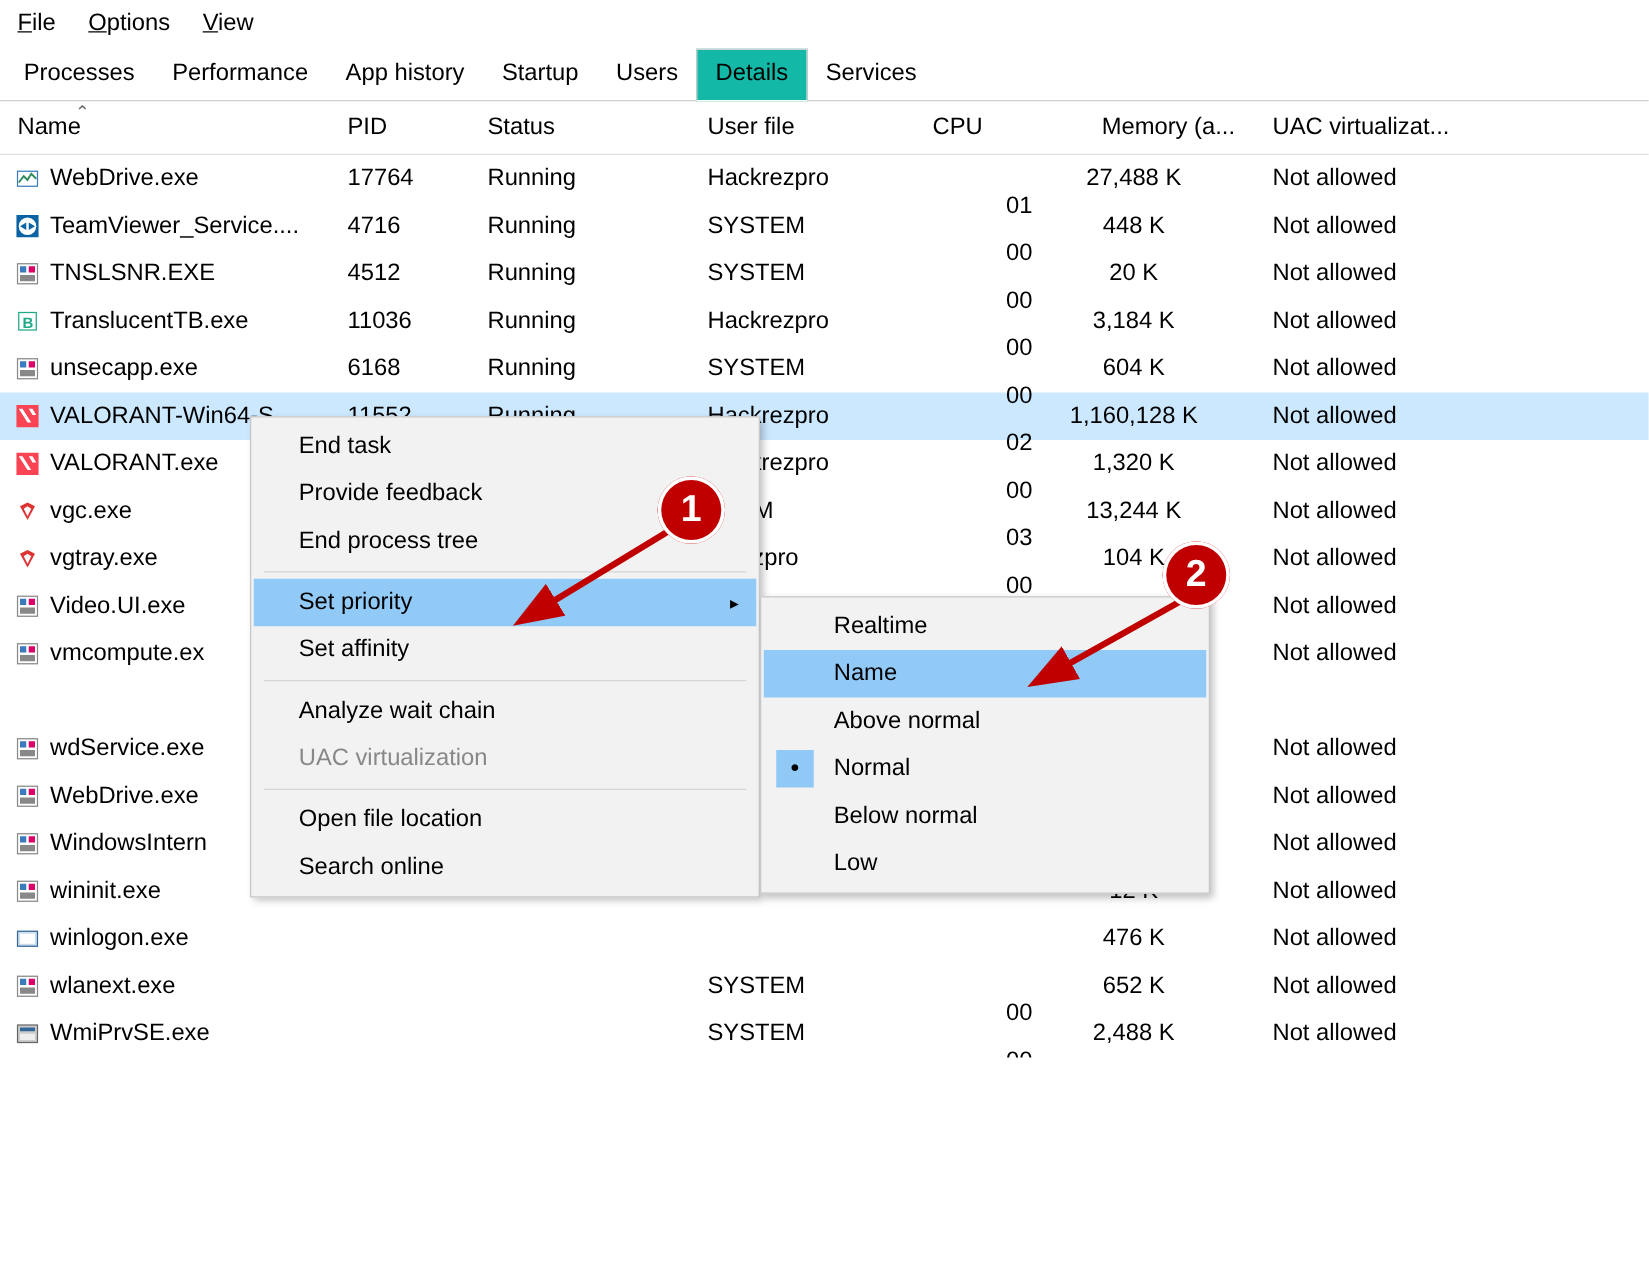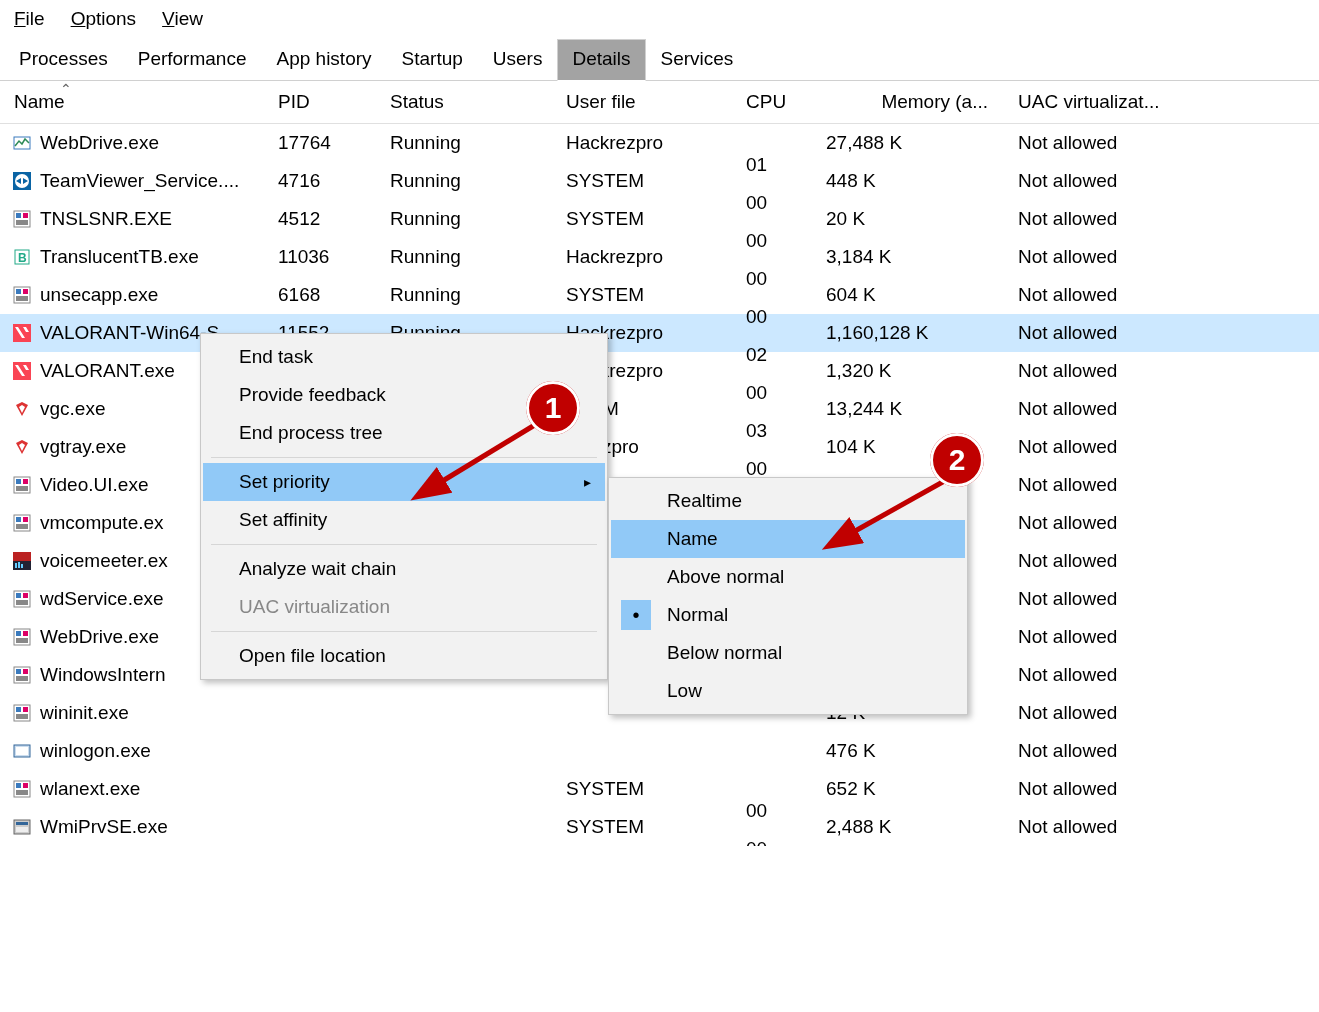--- a/index.html
+++ b/index.html
@@ -9,7 +9,7 @@
   .menubar .menuitem .ul { text-decoration: underline; }
   .tabs { display:flex; border-bottom:1px solid #d0d0d0; padding-left:4px; }
   .tab { padding:8px 14px 10px 14px; border:1px solid transparent; border-bottom:none; cursor:default; position:relative; top:1px; }
-  .tab.active { border:1px solid #d0d0d0; border-bottom:1px solid #fff; background:#a3a3a3; }
+  .tab.active { border:1px solid #d0d0d0; border-bottom:1px solid #fff; background:#14b8a6; }
   .content { position:relative; }
   .columns { display:flex; border-bottom:1px solid #e0e0e0; padding:10px 0 10px 10px; }
   .col-name { width:268px; padding-left:4px; position:relative;}

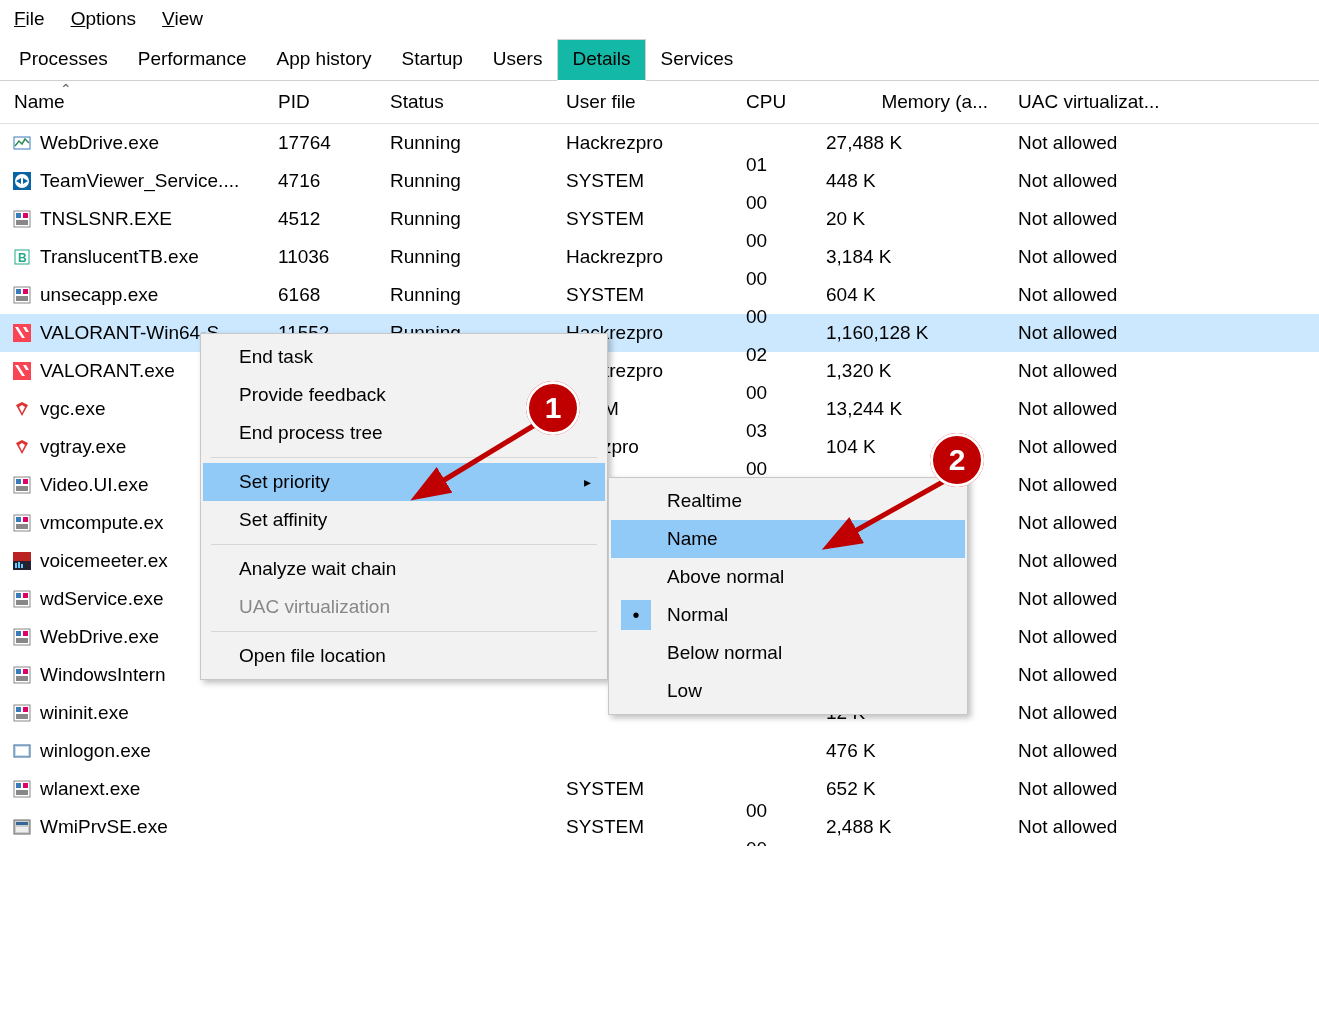--- a/index.html
+++ b/index.html
@@ -29,7 +29,7 @@
   .status-cell { width:176px; }
   .user-cell { width:180px; }
   .cpu-cell { width:80px; text-align:left;margin-top:44px; }
-  .mem-cell { width:180px; text-align:left; padding-right:18px; }
+  .mem-cell { width:180px; text-align:center; padding-right:18px; }
   .uac-cell { flex:1; padding-left:12px; }
 
   

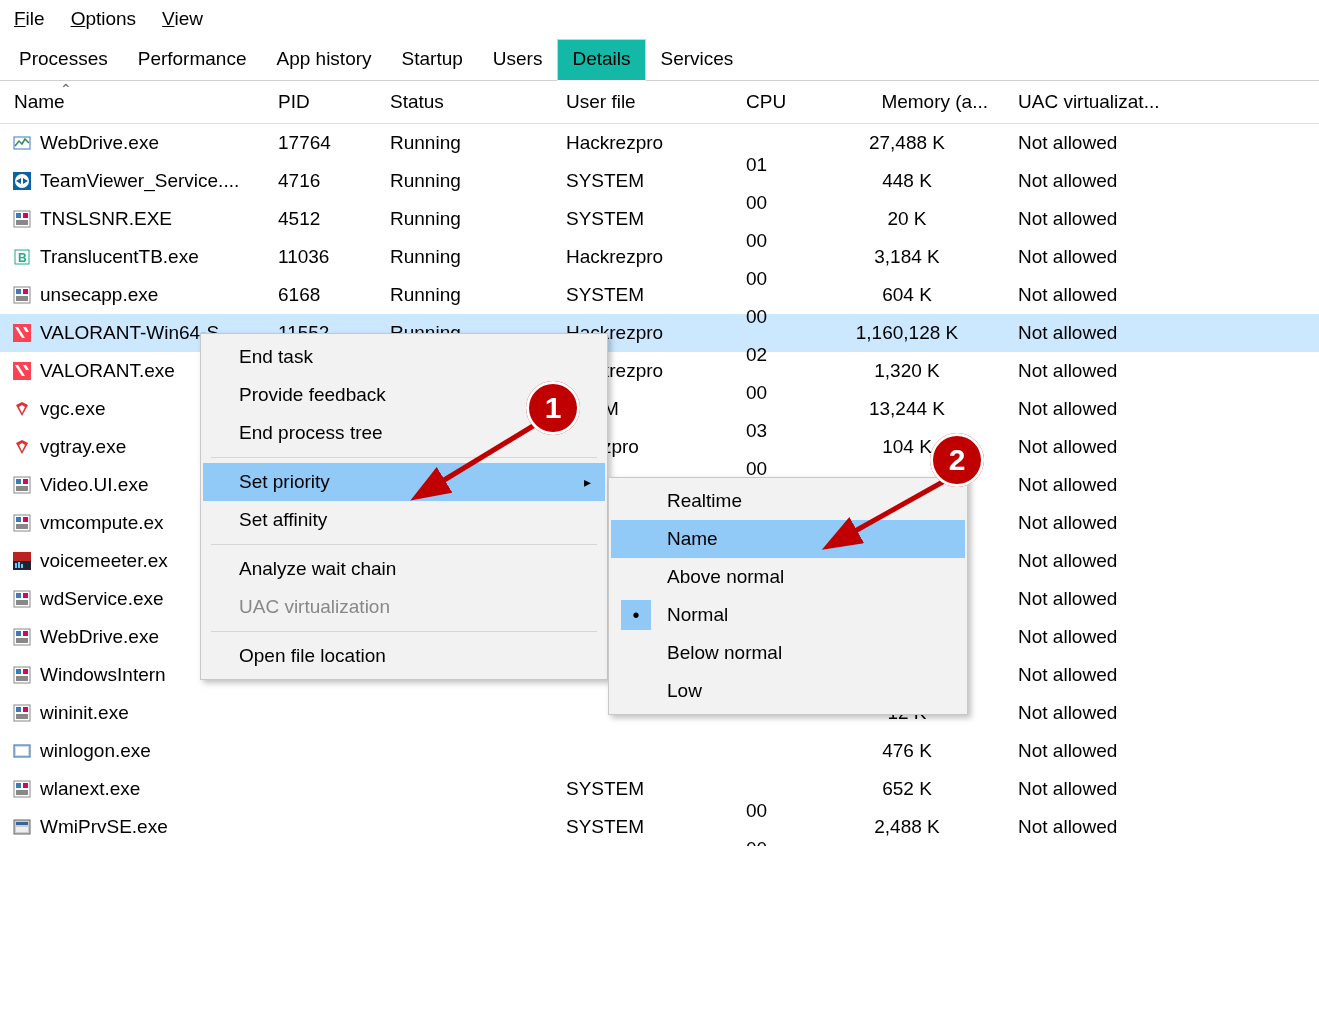--- a/index.html
+++ b/index.html
@@ -28,7 +28,7 @@
   .pid-cell { width:112px; }
   .status-cell { width:176px; }
   .user-cell { width:180px; }
-  .cpu-cell { width:80px; text-align:left;margin-top:44px; }
+  .cpu-cell { width:80px; text-align:right;margin-top:44px; }
   .mem-cell { width:180px; text-align:center; padding-right:18px; }
   .uac-cell { flex:1; padding-left:12px; }
 

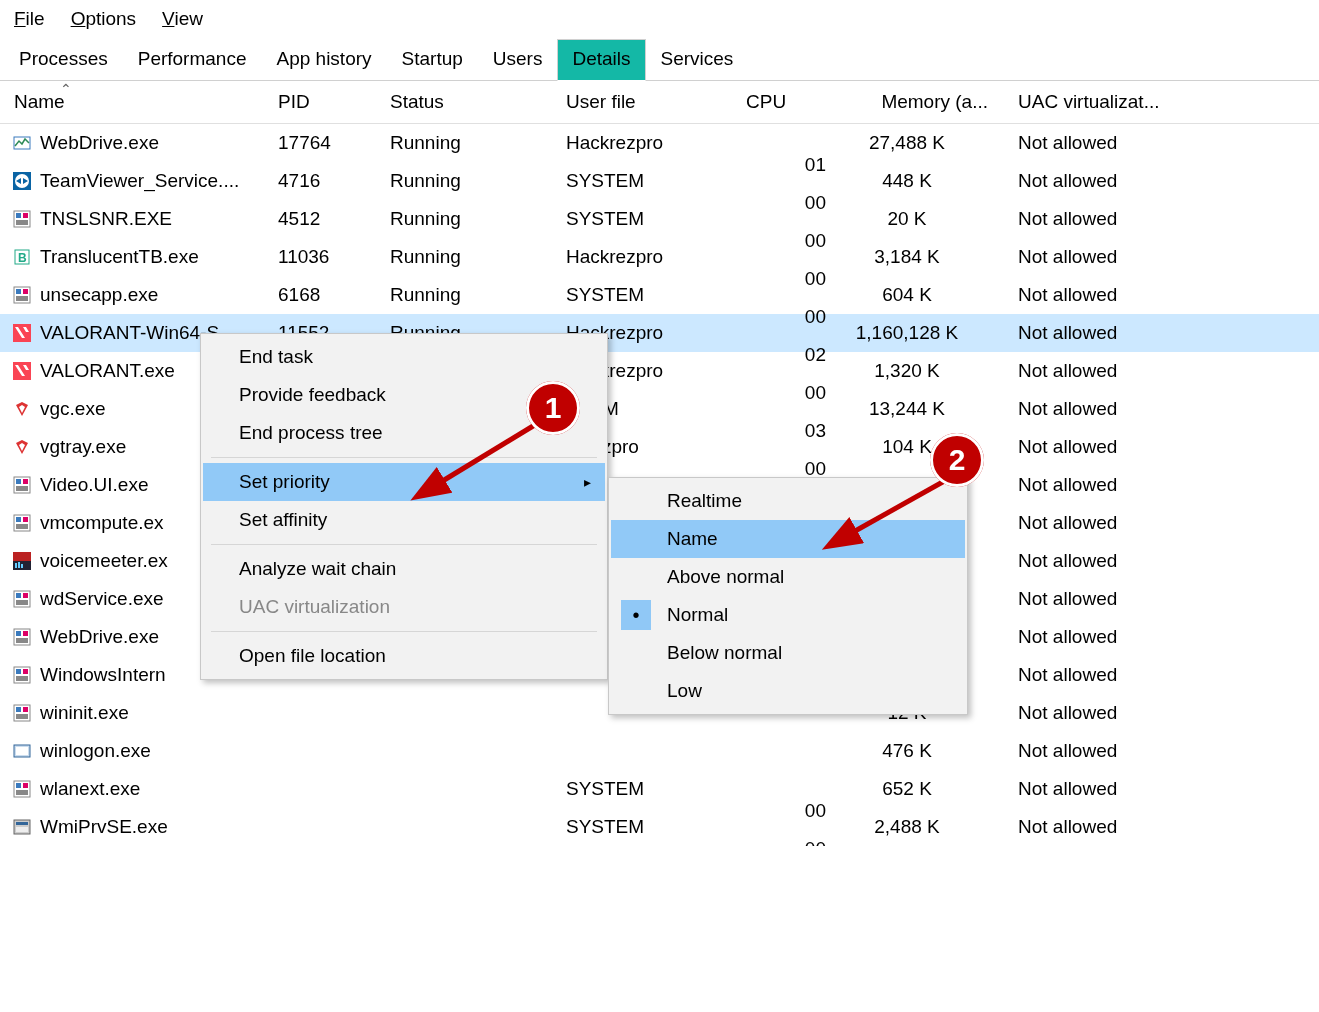--- a/index.html
+++ b/index.html
@@ -278,18 +278,6 @@
         <div class="uac-cell val">Not allowed</div>
       </div>
       <div class="row">
-        <div class="name-cell val">
-          <span class="icon-cell">
-            <svg class="ico" viewBox="0 0 18 18">
-              <rect width="18" height="9" fill="#b22"></rect>
-              <rect y="9" width="18" height="9" fill="#223"></rect>
-              <rect x="2" y="11" width="2" height="5" fill="#6cf"></rect>
-              <rect x="5" y="10" width="2" height="6" fill="#6cf"></rect>
-              <rect x="8" y="12" width="2" height="4" fill="#6cf"></rect>
-            </svg>
-          </span>
-          <span>voicemeeter.ex</span>
-        </div>
         <div class="pid-cell val"></div>
         <div class="status-cell val"></div>
         <div class="user-cell val"></div>

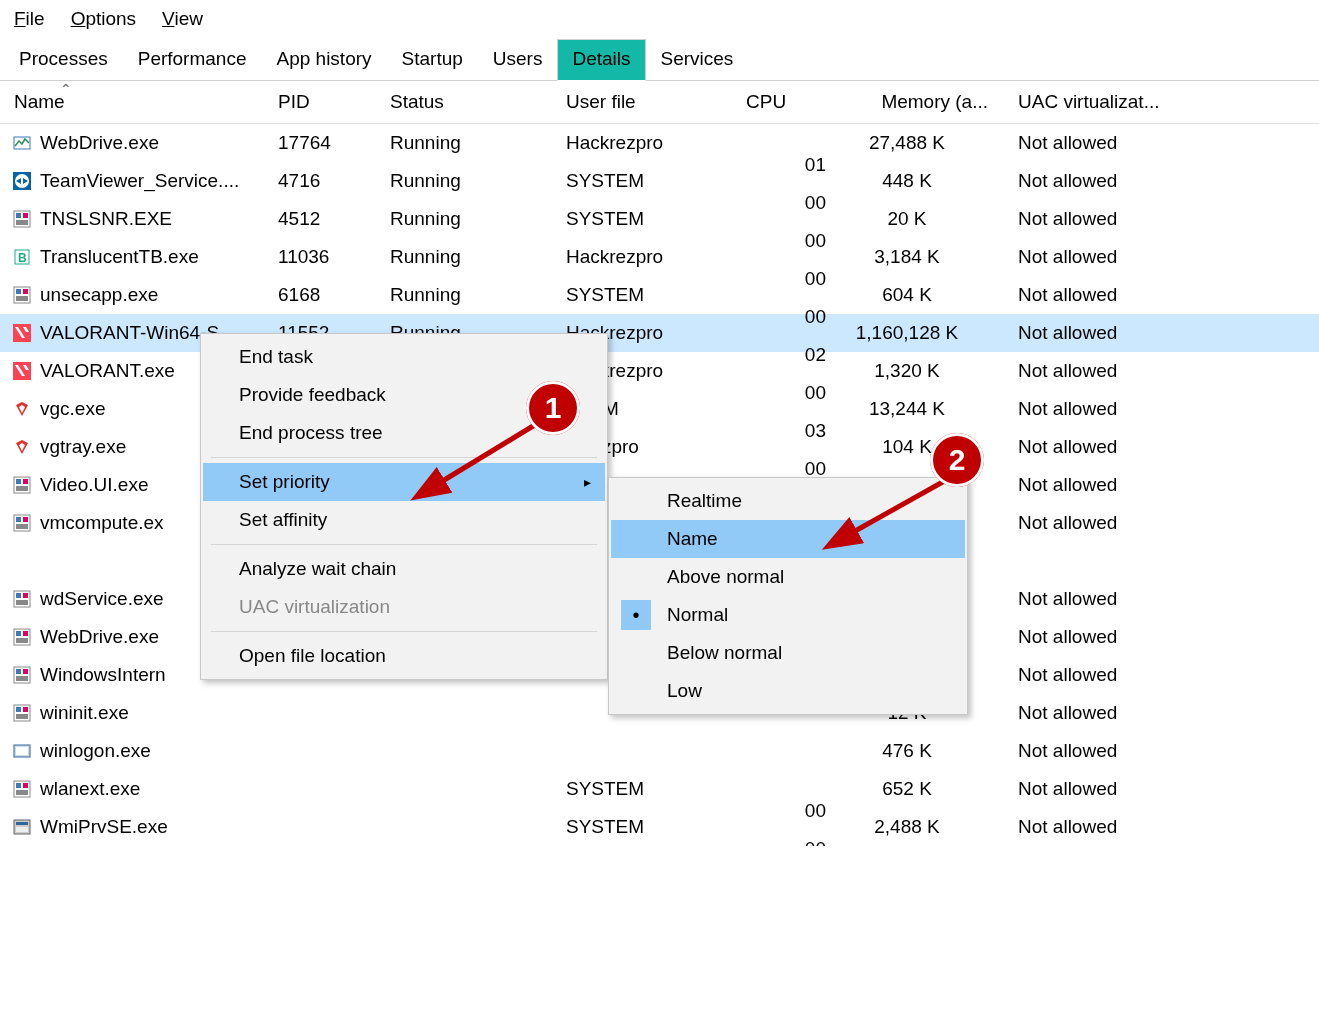--- a/index.html
+++ b/index.html
@@ -429,6 +429,7 @@
       <div class="ctxitem disabled">UAC virtualization</div>
       <div class="sep"></div>
       <div class="ctxitem">Open file location</div>
+      <div class="ctxitem">Search online</div>
     </div>
 
   <div class="ctxmenu submenu" id="submenu" style="left:608px; top:396px; width:360px;">

